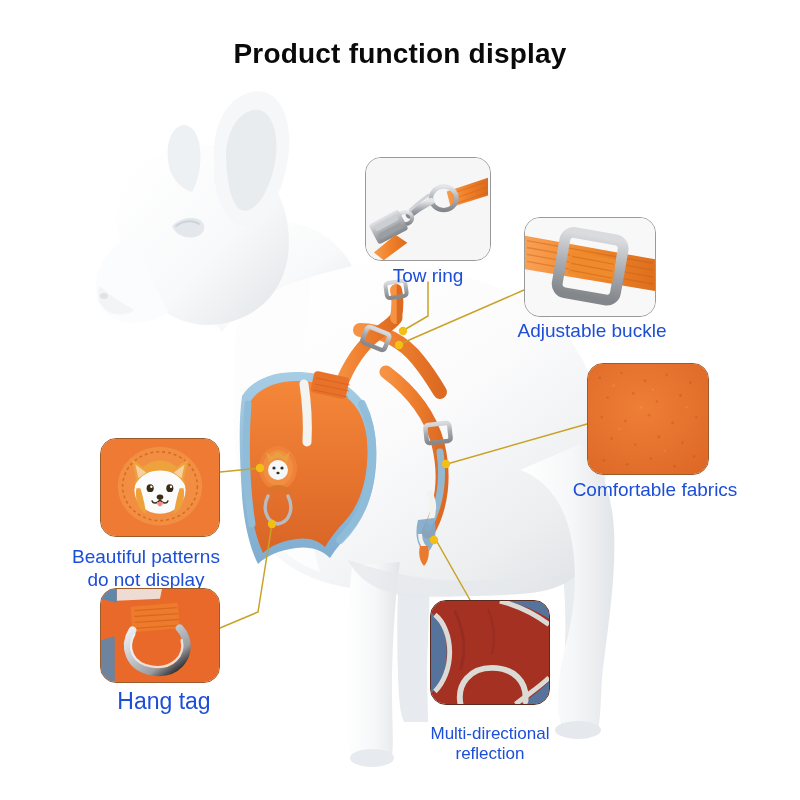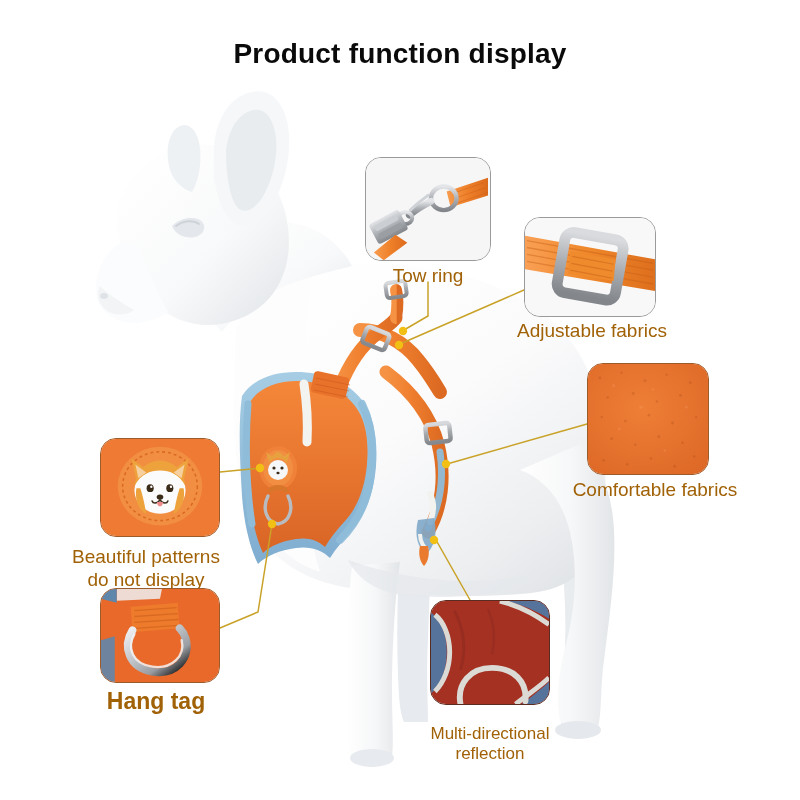--- a/index.html
+++ b/index.html
@@ -30,7 +30,7 @@
   .cbox.soft{border-color:#9a9a9a;}
   .cbox.warm{border-color:#9c5b2a;}
   .clabel{
-    position:absolute;text-align:center;color:#a16207;
+    position:absolute;text-align:center;color:#1d4ed8;
     font-size:19px;line-height:1.16;white-space:nowrap;
   }
   .clabel.two{white-space:normal;line-height:1.2;}

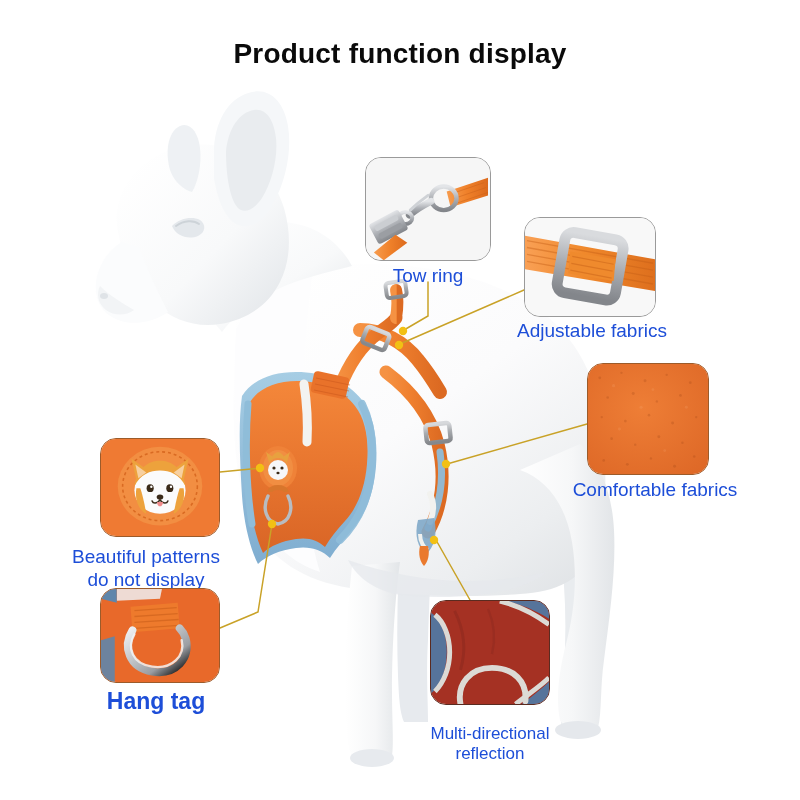--- a/index.html
+++ b/index.html
@@ -341,7 +341,7 @@
         </g>
       </svg>
     </div>
-    <div class="clabel" style="left:492px;top:320px;width:200px;">Adjustable fabrics</div>
+    <div class="clabel" style="left:492px;top:320px;width:200px;">Adjustable buckle</div>
   </div>
 
   <div class="callout">

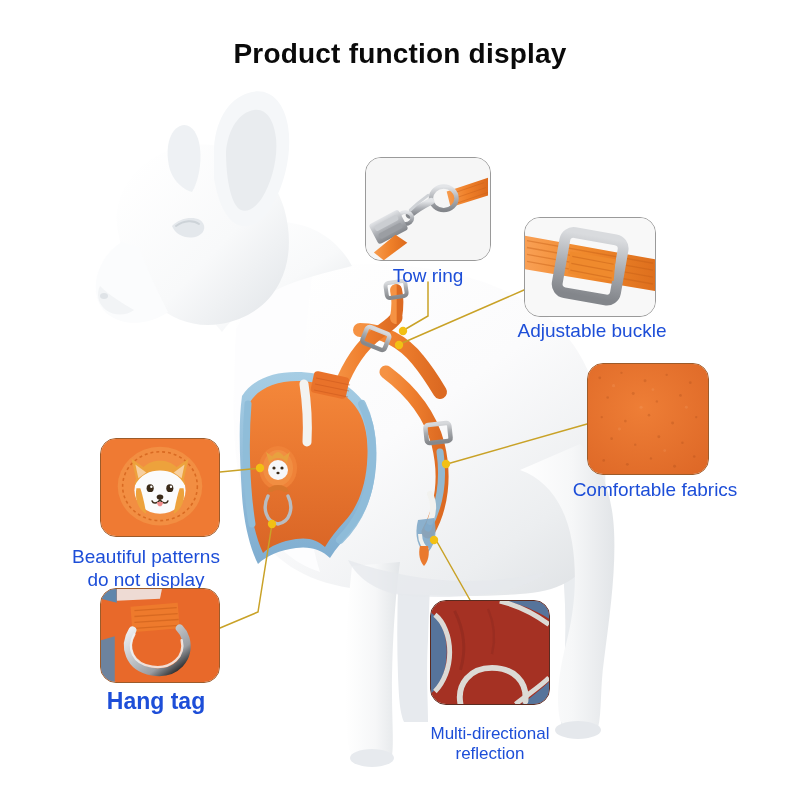--- a/index.html
+++ b/index.html
@@ -460,7 +460,7 @@
         <path d="M34 46 C 26 60, 32 76, 52 79 C 72 82, 86 68, 82 52" stroke="#f2f3f5" stroke-width="2.4" fill="none" stroke-linecap="round" opacity="0.85"></path>
       </svg>
     </div>
-    <div class="clabel big" style="left:72px;top:688px;width:168px;font-weight:bold;">Hang tag</div>
+    <div class="clabel big" style="left:80px;top:688px;width:168px;">Hang tag</div>
   </div>
 
   <div class="callout">

